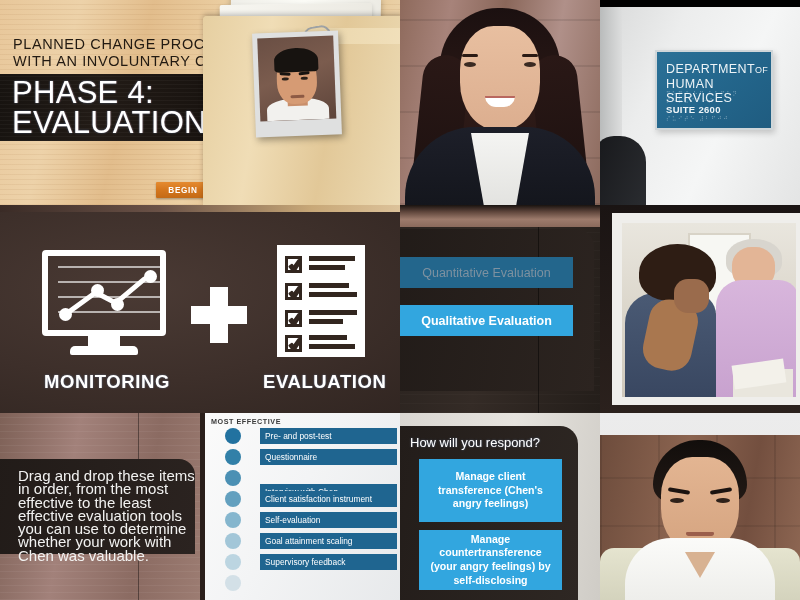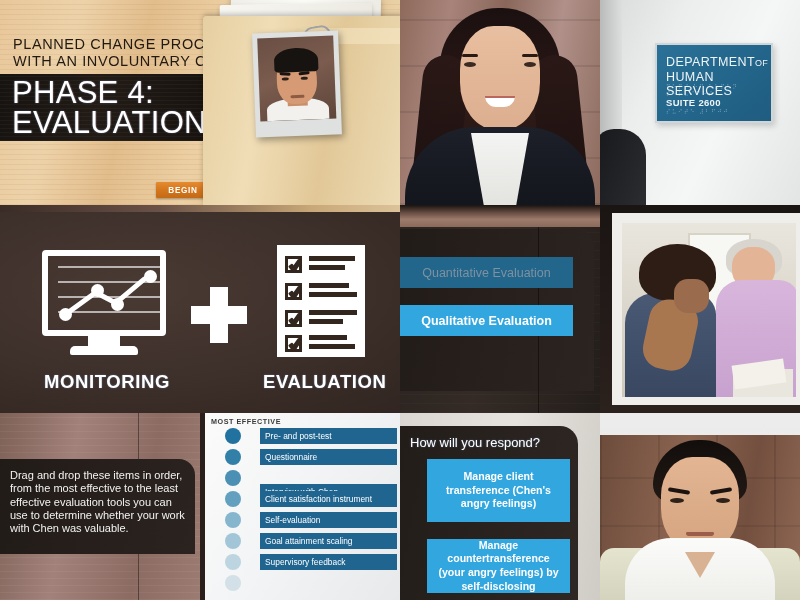--- a/index.html
+++ b/index.html
@@ -86,7 +86,7 @@
     border-radius:0 0 15px 15px;background:#fff;border-top:2px solid #b9675f;}
 
   
-  #p-sign{left:600px;top:0;width:200px;height:205px;
+  #p-sign{left:600px;top:7px;width:200px;height:205px;
     background:linear-gradient(115deg,#d8d9d9 0%,#eceded 30%,#f5f6f6 60%,#e3e4e4 100%);}
   #p-sign .shadowcol{position:absolute;left:0;top:0;width:22px;height:100%;
     background:linear-gradient(90deg,#b9bbbb,#dddede);}

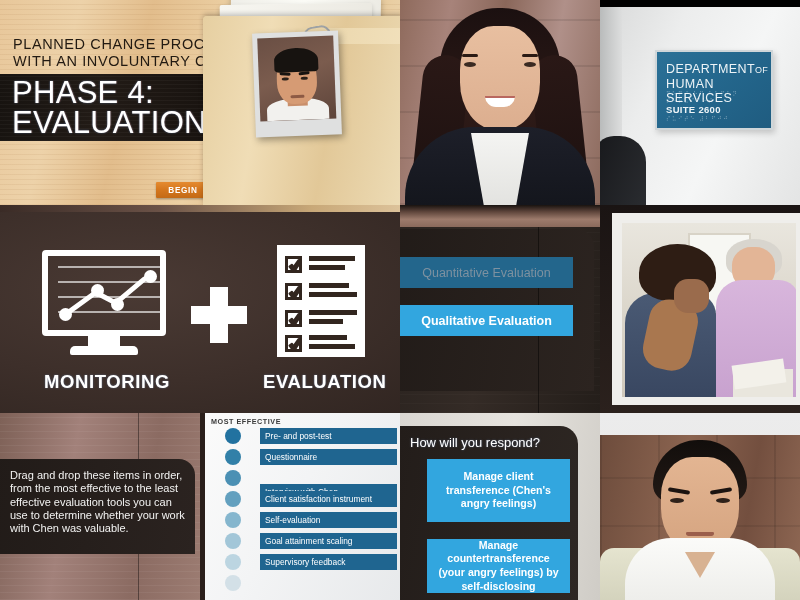--- a/index.html
+++ b/index.html
@@ -173,8 +173,8 @@
   #p-instr .seam{position:absolute;left:138px;top:0;width:1px;height:187px;background:rgba(0,0,0,.4);}
   #p-instr .card{position:absolute;left:-10px;top:46px;width:205px;height:95px;border-radius:0 16px 0 0;
     background:linear-gradient(100deg,#211b18,#2b2320);}
-  #p-instr .txt{position:absolute;left:20px;top:10px;width:178px;color:#f2f2f1;
-    font-size:11px;line-height:13.3px;}
+  #p-instr .txt{position:absolute;left:28px;top:10px;width:178px;color:#f2f2f1;
+    font-size:15px;line-height:13.3px;}
 
   
   #p-drag{left:200px;top:413px;width:216px;height:187px;

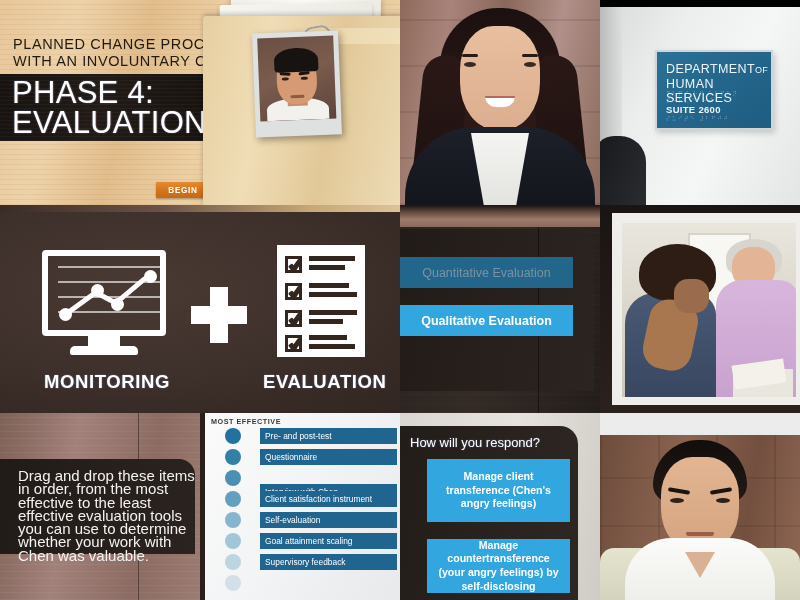--- a/index.html
+++ b/index.html
@@ -192,7 +192,7 @@
     background:linear-gradient(100deg,#231d1a,#2e2723);}
   #p-resp .q{position:absolute;left:10px;top:22px;color:#fff;font-size:13px;
     text-shadow:0 0 2px rgba(120,160,220,.5);}
-  #p-resp .ab{position:absolute;left:27px;width:143px;background:#32a6df;color:#fff;
+  #p-resp .ab{position:absolute;left:19px;width:143px;background:#32a6df;color:#fff;
     font-size:10.6px;line-height:13.6px;font-weight:700;text-align:center;
     display:flex;align-items:center;justify-content:center;cursor:pointer;padding:11px;box-sizing:border-box;}
   #p-resp .ab1{top:46px;height:63px;}

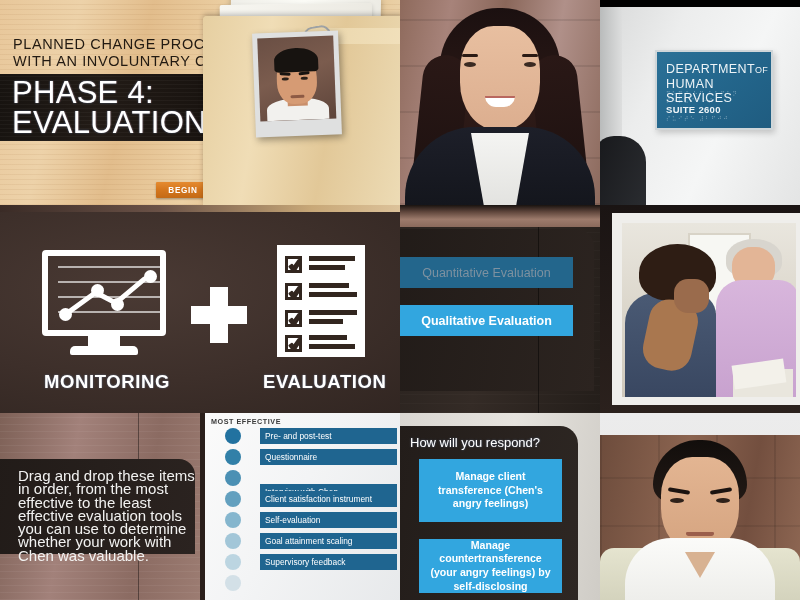--- a/index.html
+++ b/index.html
@@ -196,7 +196,7 @@
     font-size:10.6px;line-height:13.6px;font-weight:700;text-align:center;
     display:flex;align-items:center;justify-content:center;cursor:pointer;padding:11px;box-sizing:border-box;}
   #p-resp .ab1{top:46px;height:63px;}
-  #p-resp .ab2{top:117px;height:54px;margin-top:9px;}
+  #p-resp .ab2{top:117px;height:60px;}
 
   
   #p-client{left:600px;top:413px;width:200px;height:187px;

